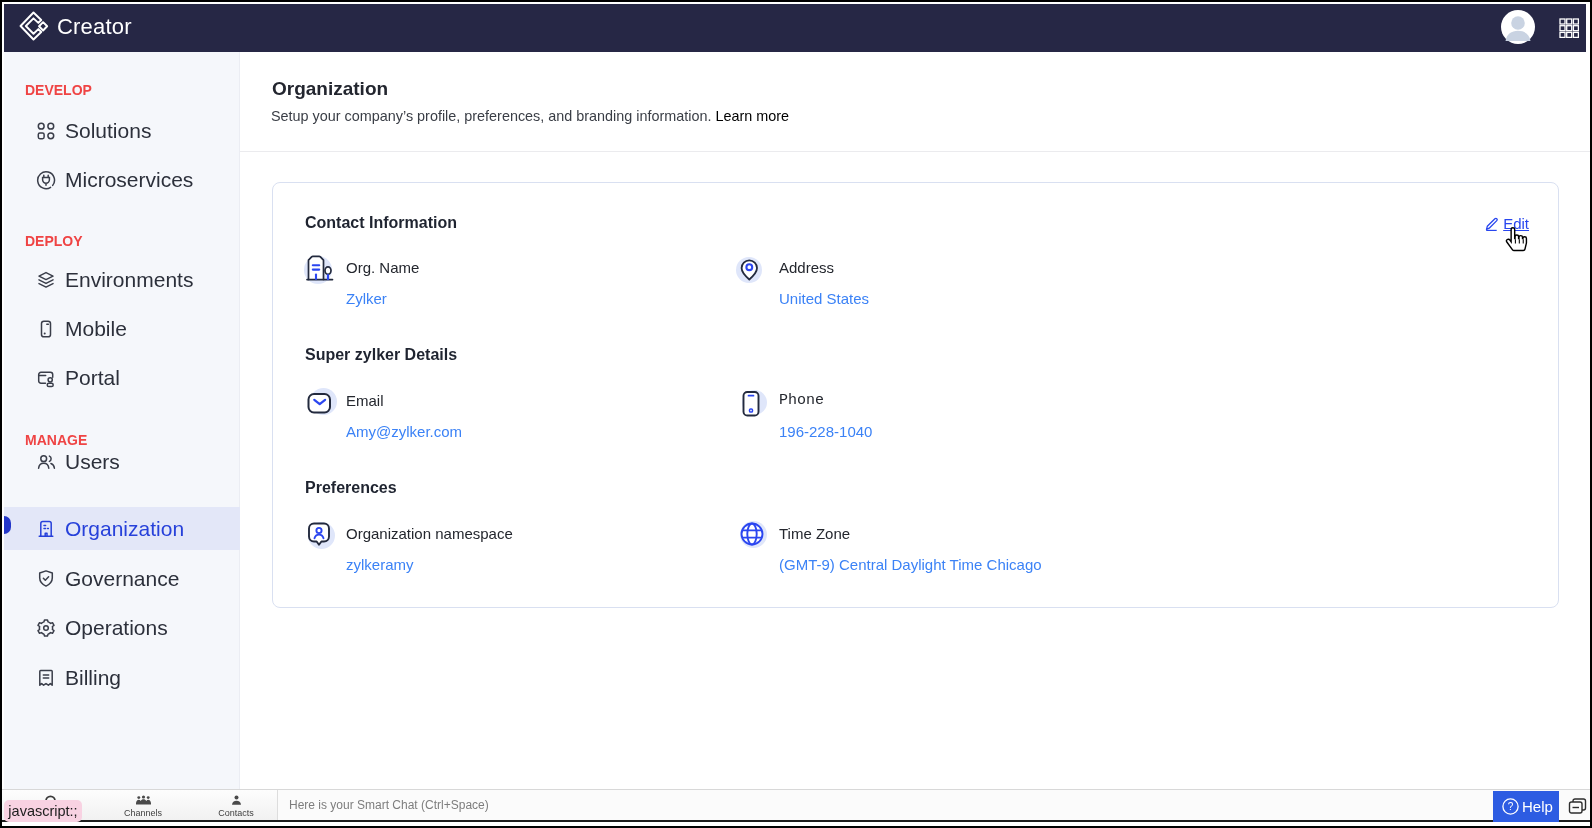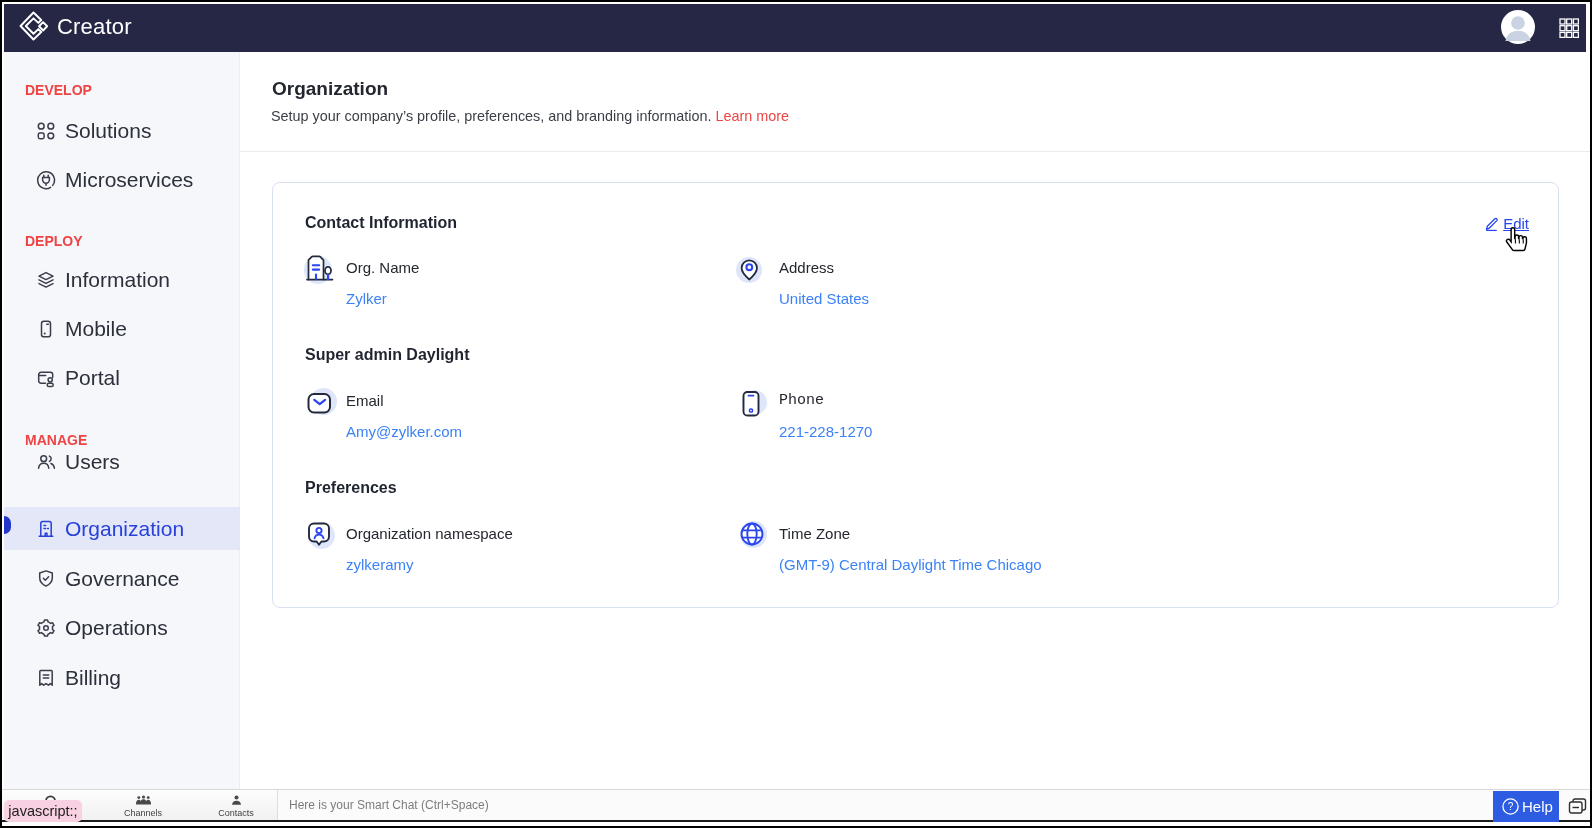--- a/index.html
+++ b/index.html
@@ -27,7 +27,7 @@
   
   #h1 { position:absolute; left:272px; top:78px; font-size:19px; font-weight:bold; color:#23262f; }
   #sub { position:absolute; left:271px; top:108px; font-size:14.4px; color:#3a3e46; }
-  #sub a { color:#ef4444; text-decoration:none; }
+  #sub a { color:#000000; text-decoration:none; }
   #hr1 { position:absolute; left:240px; top:151px; width:1350px; height:1px; background:#ebebee; }
 
   

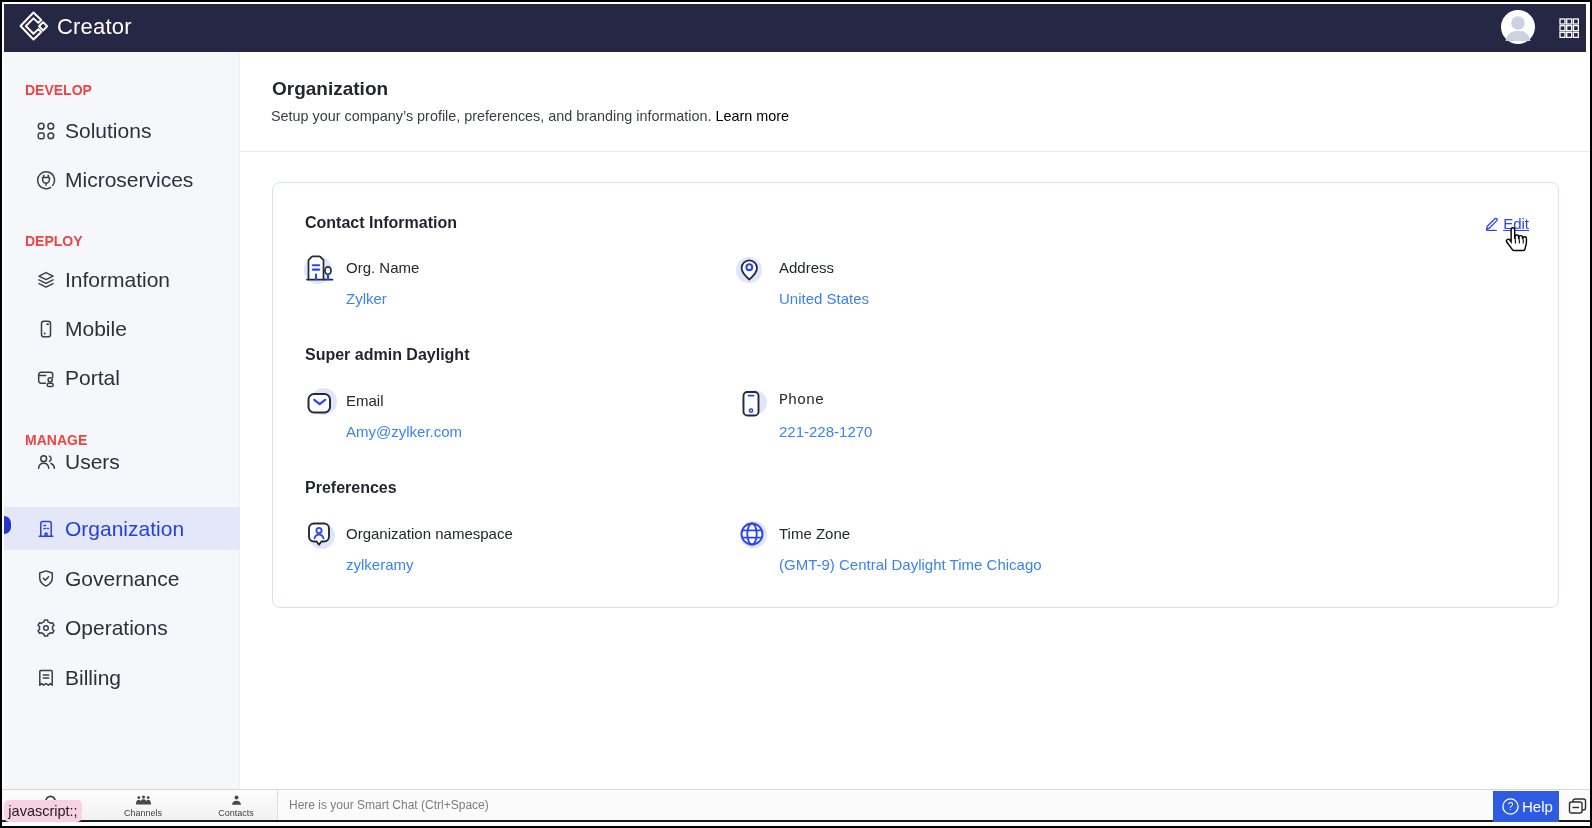--- a/index.html
+++ b/index.html
@@ -114,7 +114,7 @@
             <path d="M3 13.6l7 3.5 7-3.5"></path>
           </g>
         </svg>
-      <div class="nlabel">Information</div>
+      <div class="nlabel">Environments</div>
     </div>
     <div class="navitem" style="top:255px;">
       <svg class="nicon" width="20" height="20" viewBox="0 0 20 20">

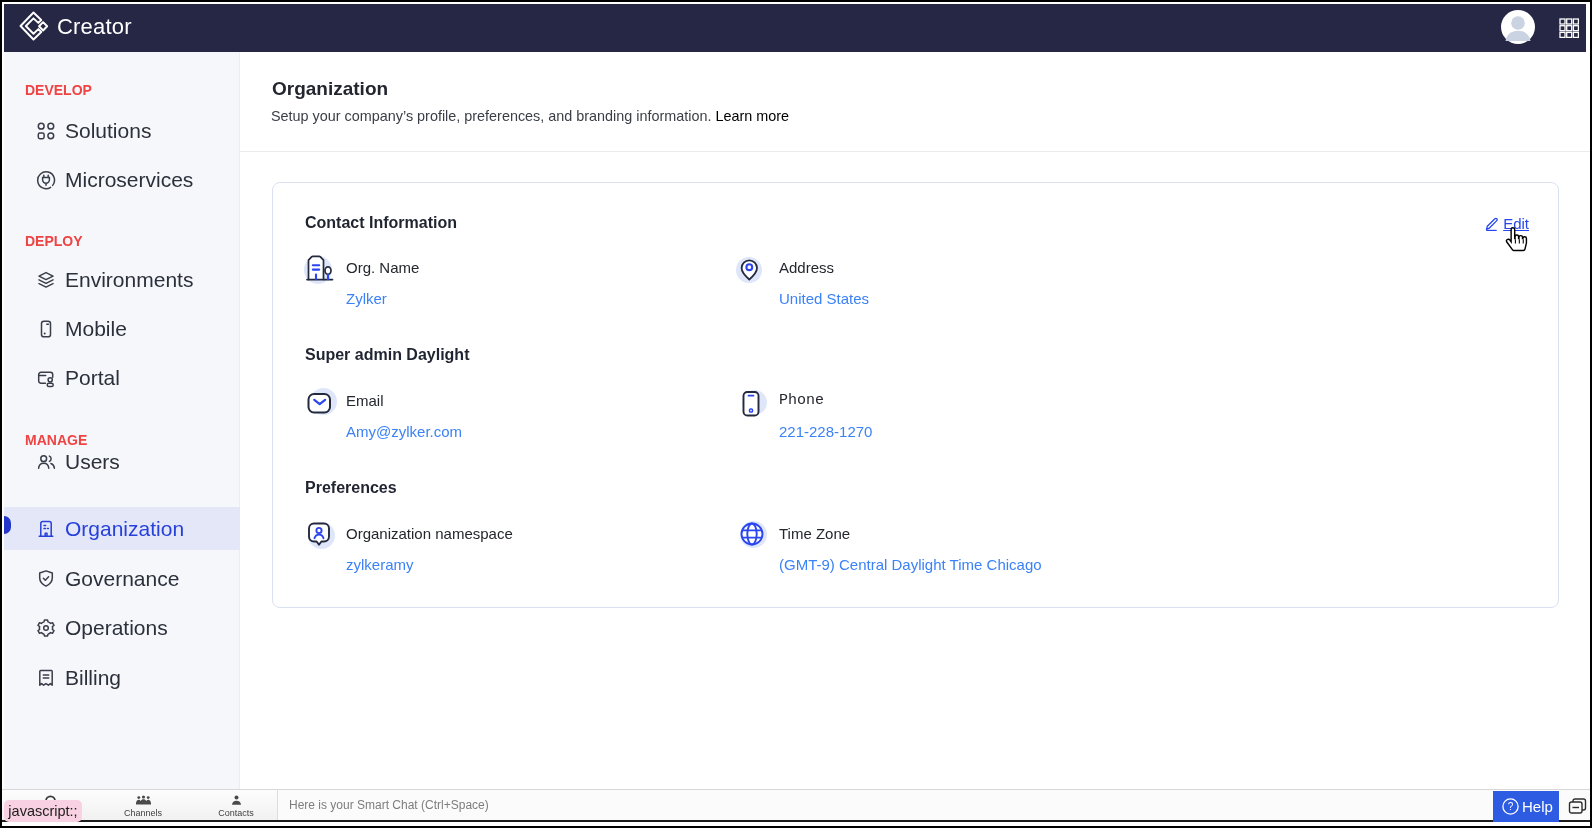--- a/index.html
+++ b/index.html
@@ -241,7 +241,7 @@
     <div class="flabel" style="left:506px; top:76px;">Address</div>
     <div class="fvalue" style="left:506px; top:107px;">United States</div>
 
-    <div class="cardsec" style="top:163px;">Super admin Daylight</div>
+    <div class="cardsec" style="top:163px;">Super zylker Details</div>
 
     <div class="ficon" style="left:31px; top:204px;">
       <div class="blob" style="left:6px; top:1px; width:27px; height:27px;"></div>

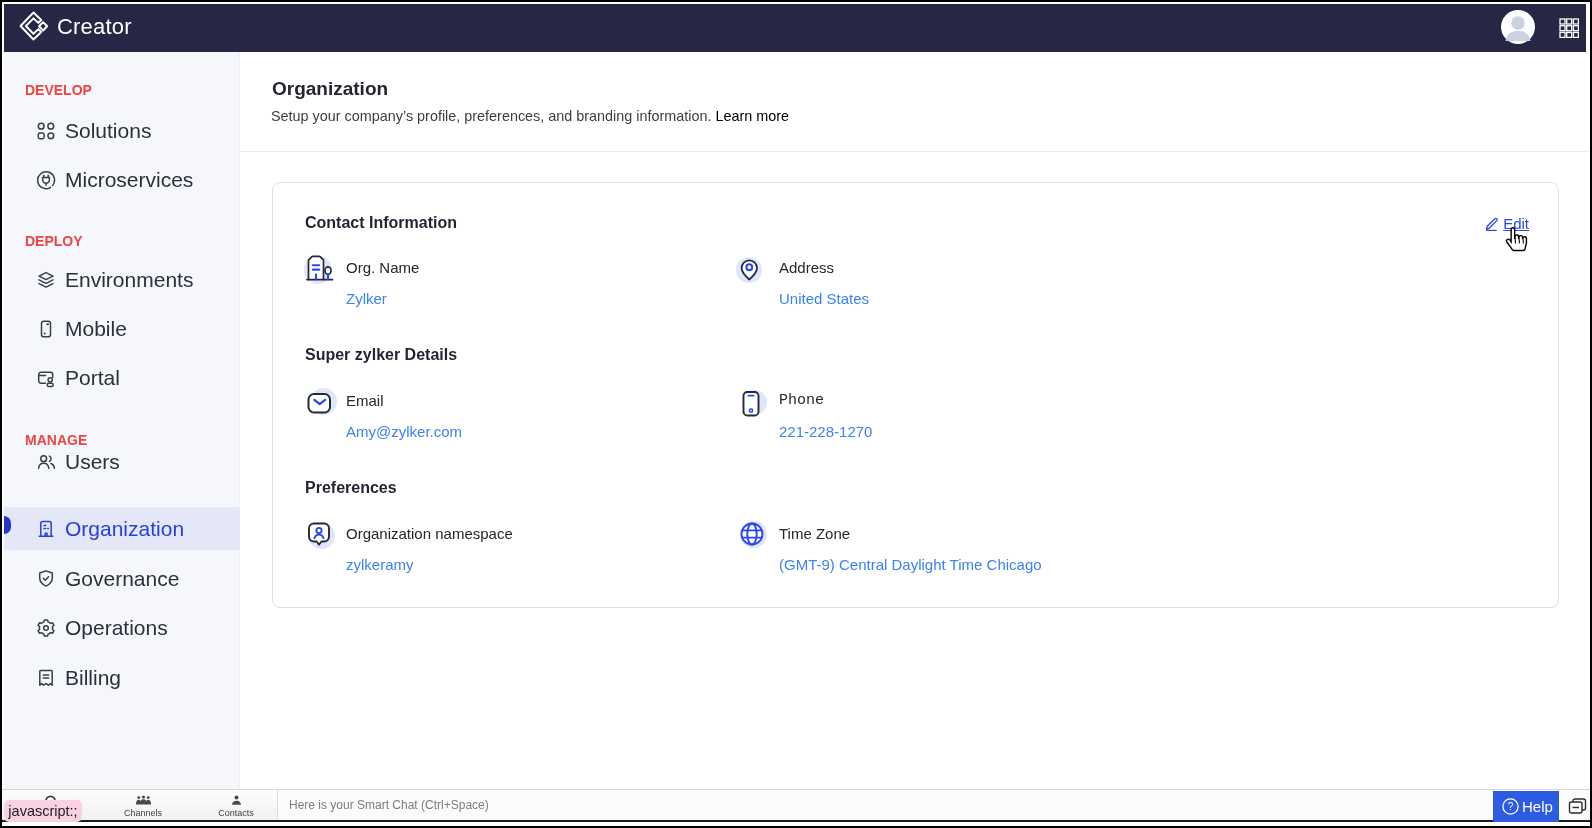--- a/index.html
+++ b/index.html
@@ -262,7 +262,7 @@
       </svg>
     </div>
     <div class="flabel" style="left:506px; top:209px;font-family:Liberation Mono, monospace;">Phone</div>
-    <div class="fvalue" style="left:506px; top:240px;">221-228-1270</div>
+    <div class="fvalue" style="left:506px; top:240px;">196-228-1040</div>
 
     <div class="cardsec" style="top:296px;">Preferences</div>
 

